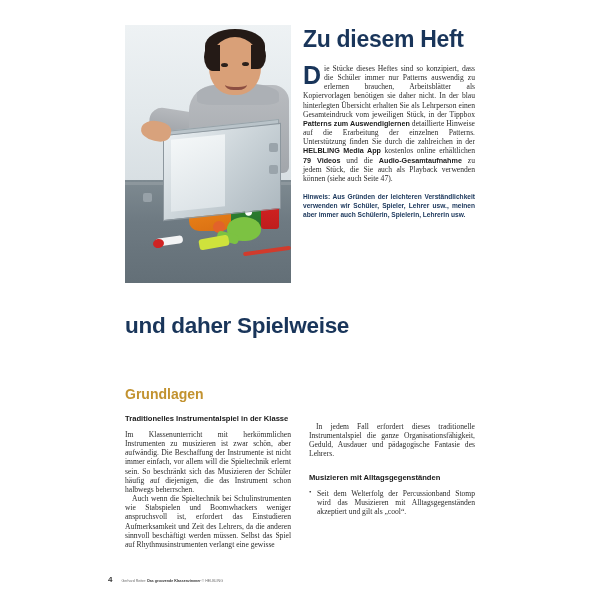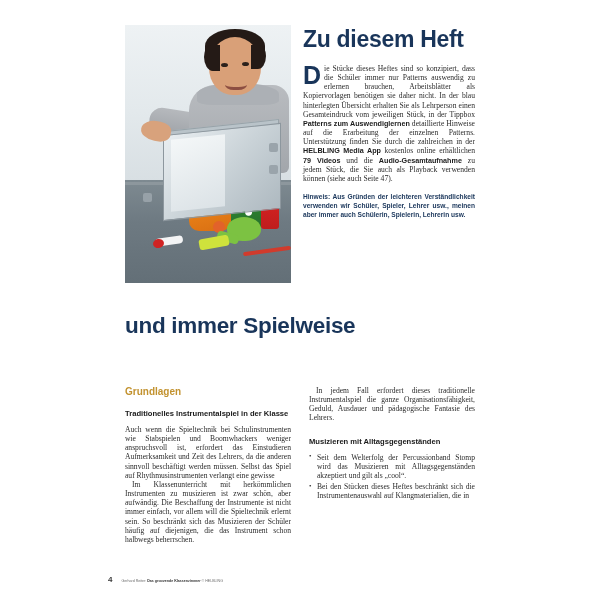--- a/index.html
+++ b/index.html
@@ -384,7 +384,7 @@
   </div>
 
   <div class="main-heading">
-    <div>und immer Spielweise</div>
+    <div>und daher Spielweise</div>
   </div>
 
   <div class="columns">

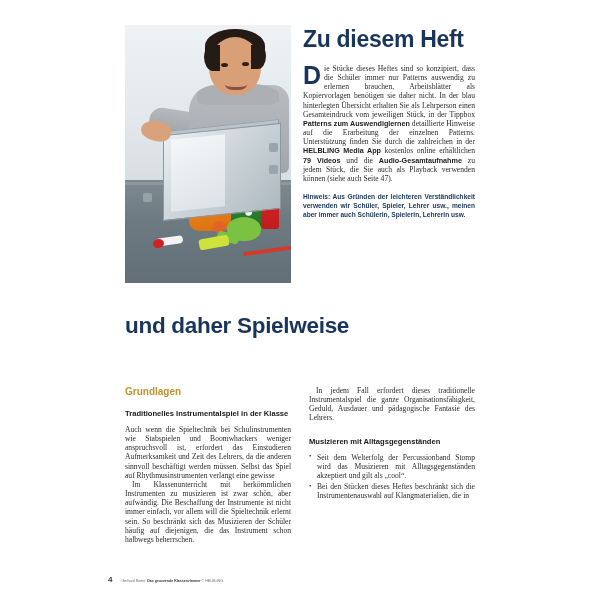--- a/index.html
+++ b/index.html
@@ -253,7 +253,7 @@
   .kicker {
     font-family: "Liberation Sans", sans-serif;
     font-weight: bold;
-    font-size: 10px;
+    font-size: 14px;
     color: #c2922f;
     margin: 0 0 12px 0;
   }

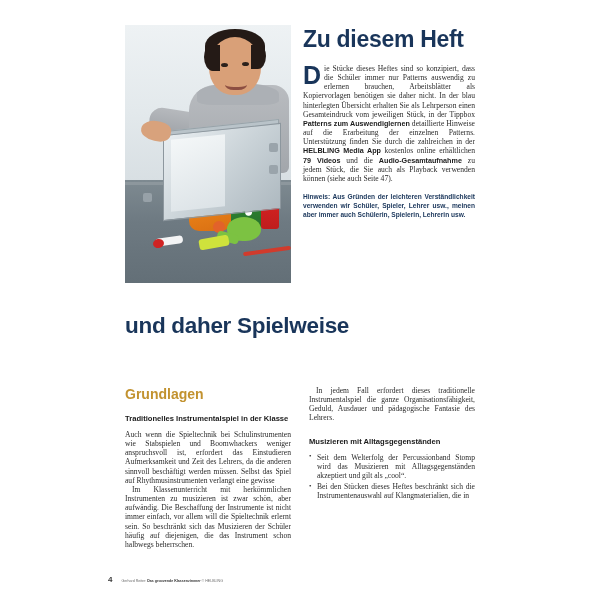--- a/index.html
+++ b/index.html
@@ -275,7 +275,7 @@
     margin: 0;
   }
   .para + .para { text-indent: 7px; }
-  .para.cont { text-indent: 7px; }
+  .para.cont { text-indent: 7px; margin-top: 36px; }
   .bullets {
     list-style: none;
     margin: 5px 0 0 0;

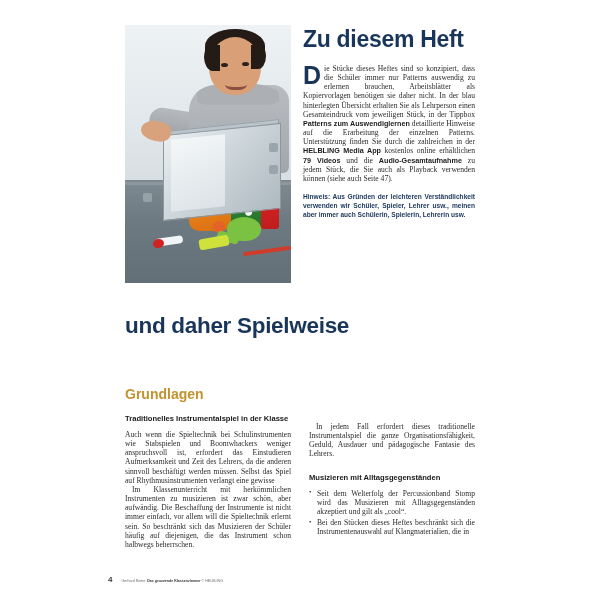--- a/index.html
+++ b/index.html
@@ -392,8 +392,8 @@
     <div class="col">
       <div class="kicker">Grundlagen</div>
       <div class="subhead">Traditionelles Instrumentalspiel in der Klasse</div>
+      <p class="para">Im Klassenunterricht mit herkömmlichen Instrumenten zu musizieren ist zwar schön, aber aufwändig. Die Beschaffung der Instrumente ist nicht immer einfach, vor allem will die Spieltechnik erlernt sein. So beschränkt sich das Musizieren der Schüler häufig auf diejenigen, die das Instrument schon halbwegs beherrschen.</p>
       <p class="para">Auch wenn die Spieltechnik bei Schulinstrumenten wie Stabspielen und Boomwhackers weniger anspruchsvoll ist, erfordert das Einstudieren Aufmerksamkeit und Zeit des Lehrers, da die anderen sinnvoll beschäftigt werden müssen. Selbst das Spiel auf Rhythmusinstrumenten verlangt eine gewisse</p>
-      <p class="para">Im Klassenunterricht mit herkömmlichen Instrumenten zu musizieren ist zwar schön, aber aufwändig. Die Beschaffung der Instrumente ist nicht immer einfach, vor allem will die Spieltechnik erlernt sein. So beschränkt sich das Musizieren der Schüler häufig auf diejenigen, die das Instrument schon halbwegs beherrschen.</p>
     </div>
 
     <div class="col">

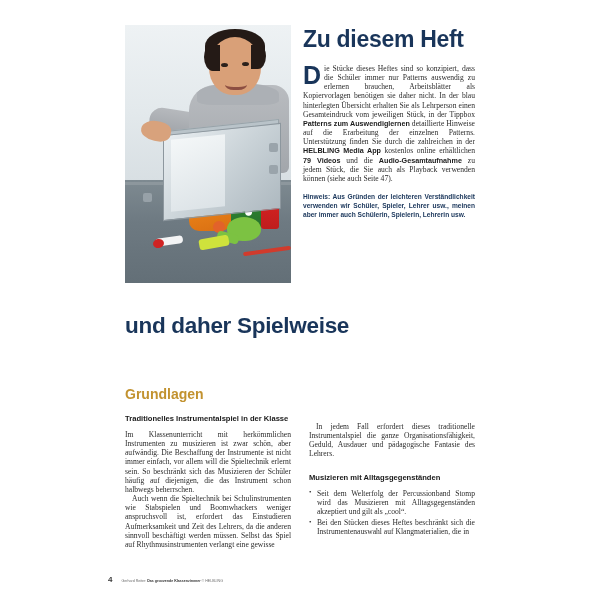--- a/index.html
+++ b/index.html
@@ -401,7 +401,6 @@
       <div class="subhead spaced">Musizieren mit Alltagsgegenständen</div>
       <ul class="bullets">
         <li>Seit dem Welterfolg der Percussionband Stomp wird das Musizieren mit Alltagsgegenständen akzeptiert und gilt als „cool“.</li>
-        <li>Bei den Stücken dieses Heftes beschränkt sich die Instrumentenauswahl auf Klangmaterialien, die in</li>
       </ul>
     </div>
   </div>

